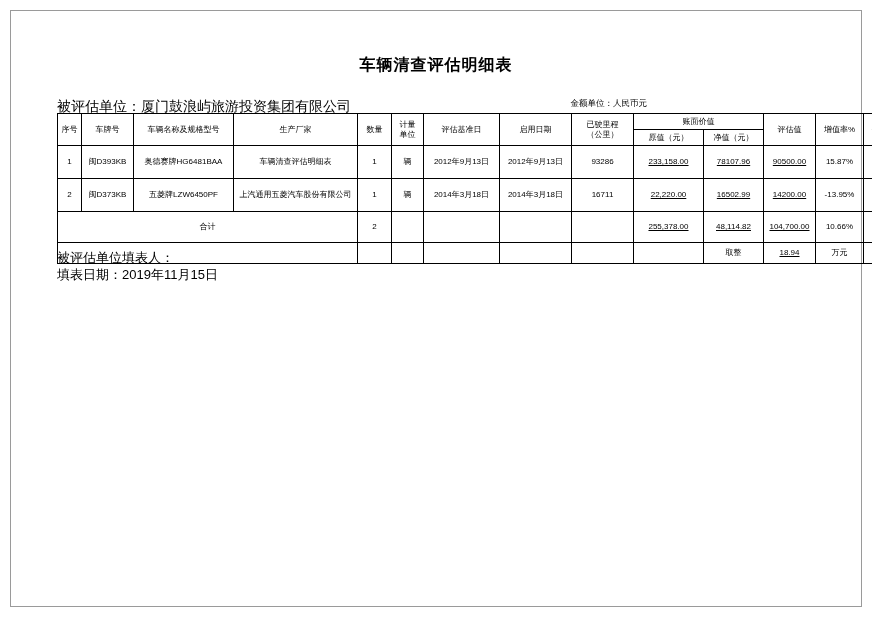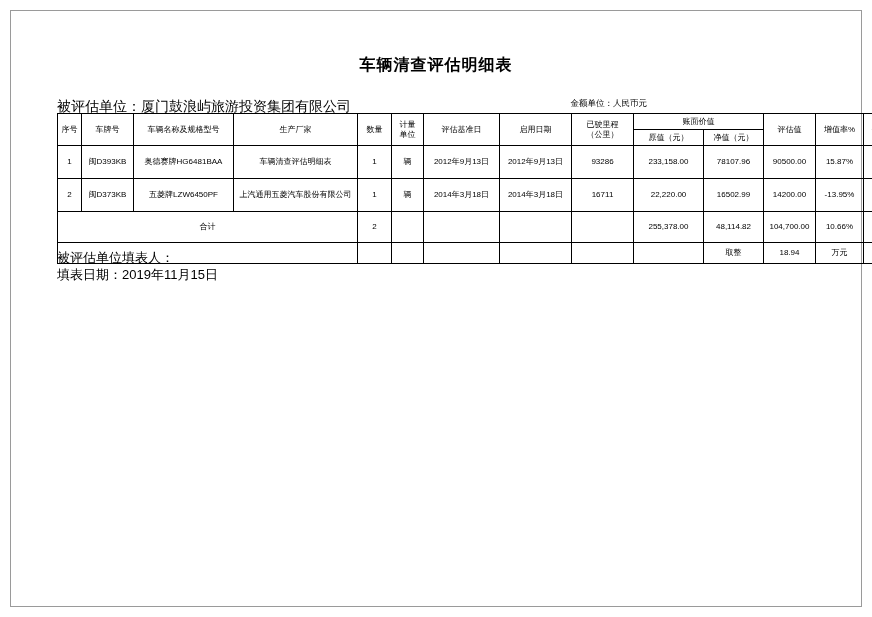--- a/index.html
+++ b/index.html
@@ -102,6 +102,7 @@
   td.num {
     text-align: right;
     padding-right: 5px;
+    text-decoration: underline;
   }
   td.left {
     text-align: left;

